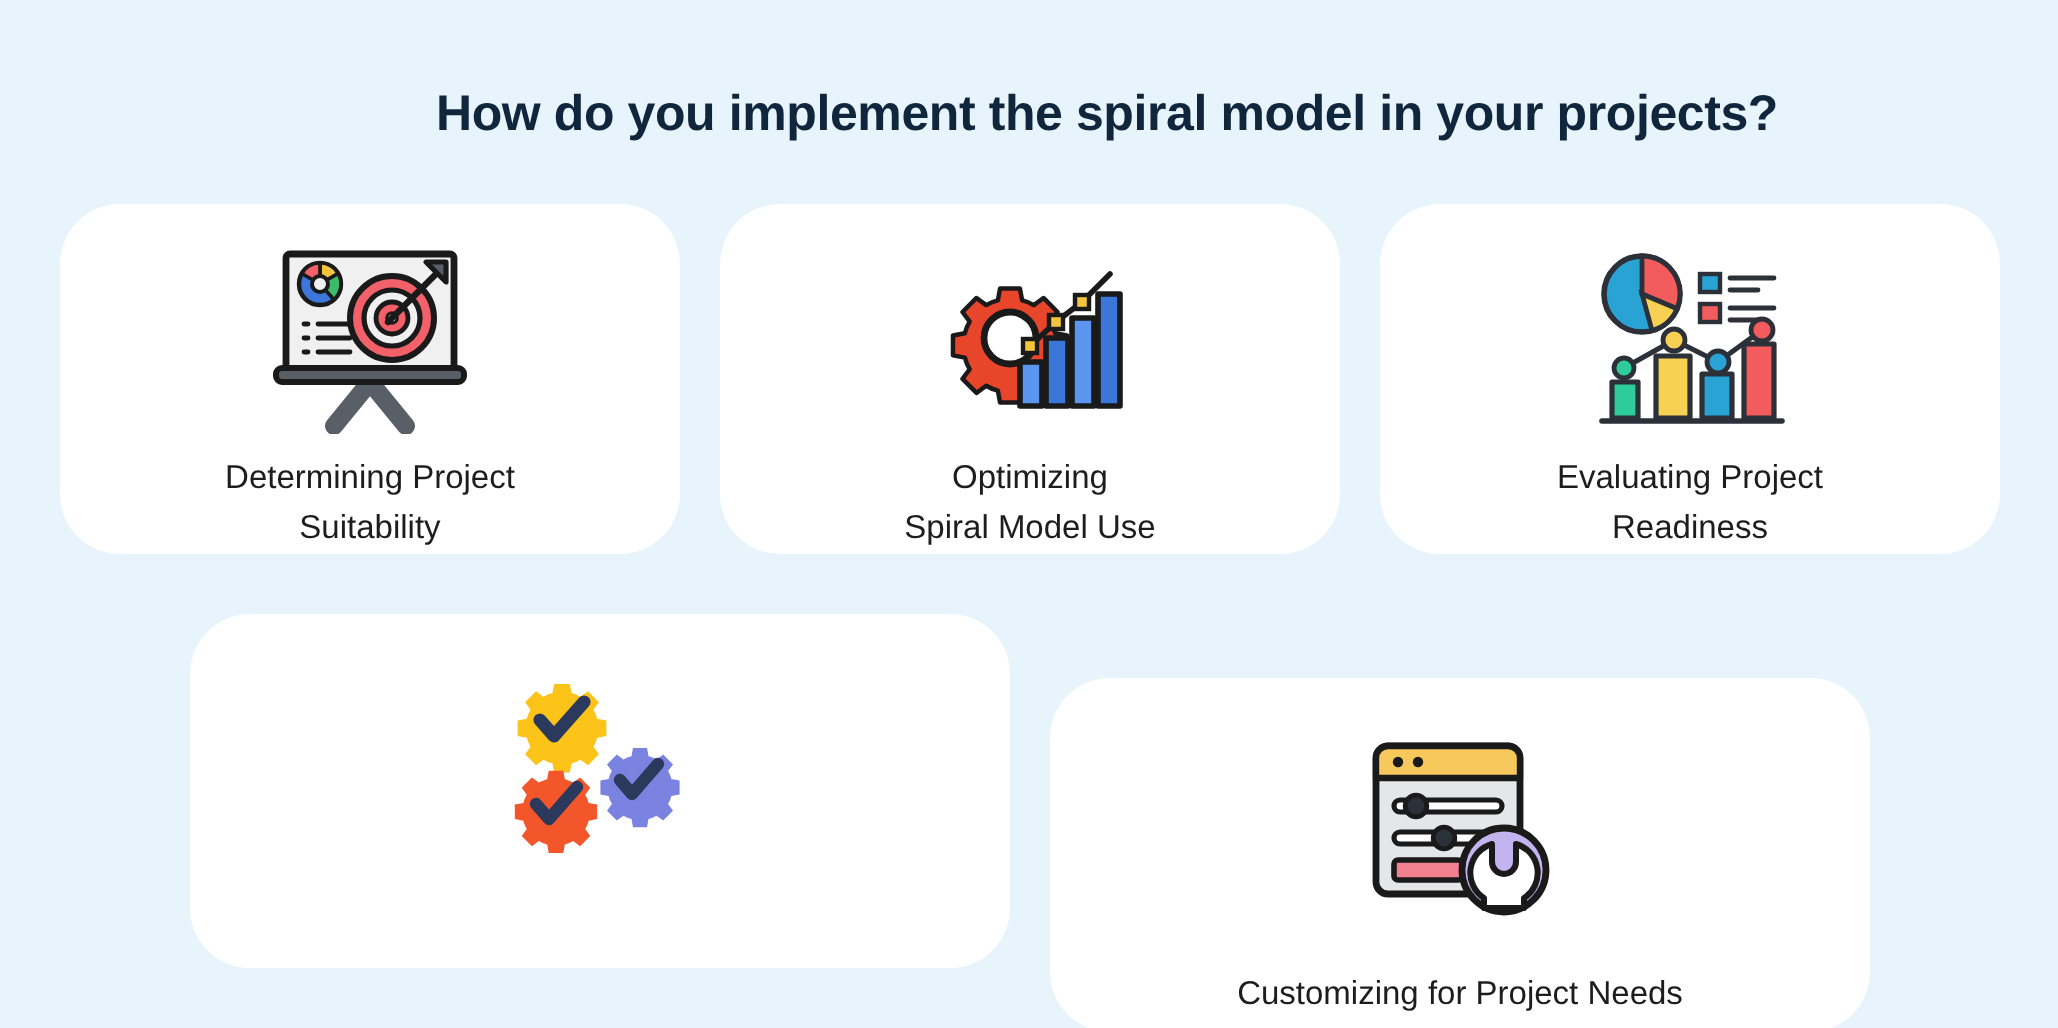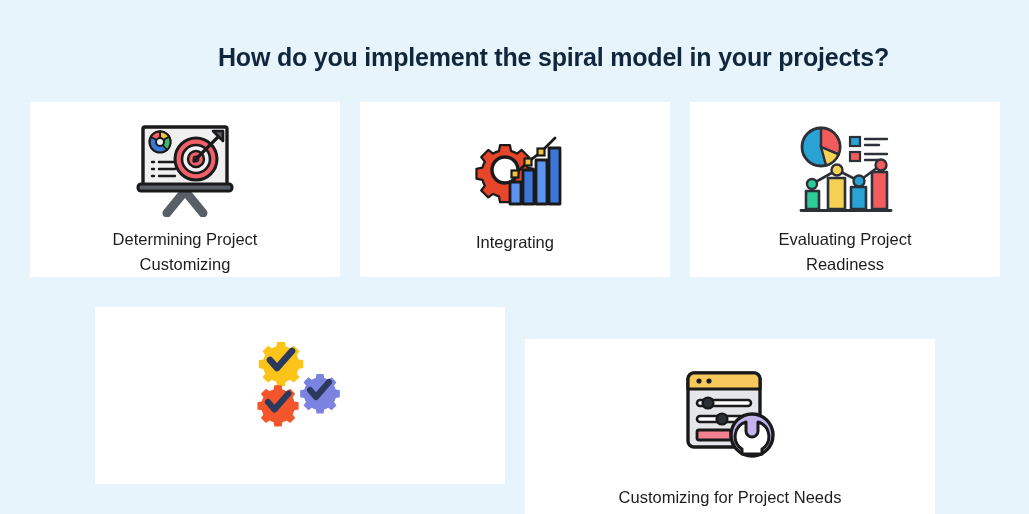--- a/index.html
+++ b/index.html
@@ -36,6 +36,7 @@
     display: flex;
     flex-direction: column;
     align-items: center;
+    border-radius: 30px;
   }
 
   

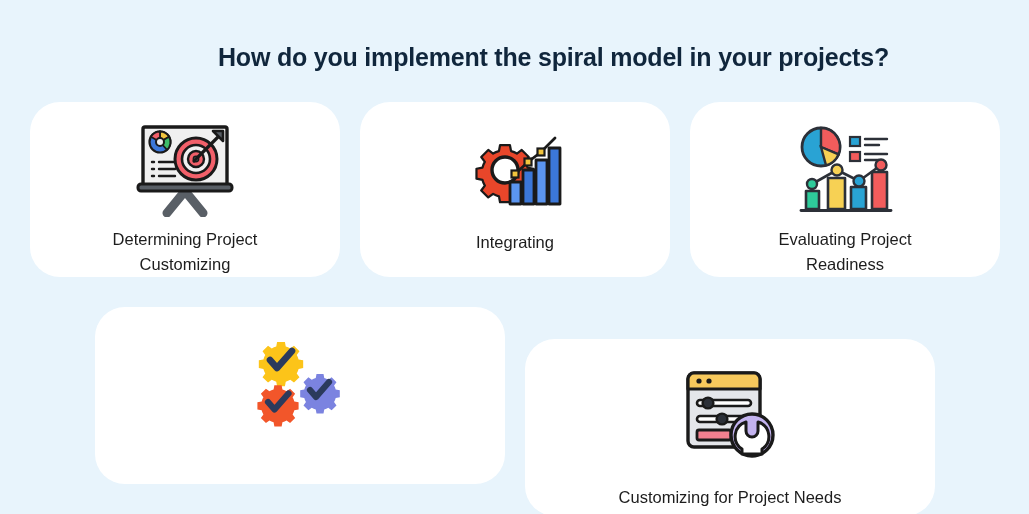--- a/index.html
+++ b/index.html
@@ -142,7 +142,7 @@
     </svg>
   </div>
   <div class="card-label">
-    <span>Integrating</span><br>
+    <span>Optimizing</span><br>
   </div>
 </div>
 

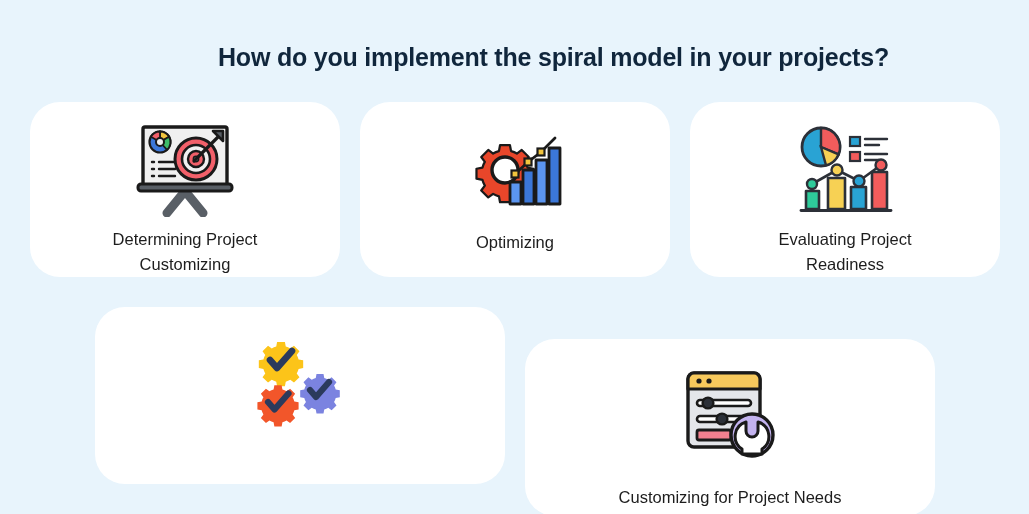--- a/index.html
+++ b/index.html
@@ -113,7 +113,7 @@
   </div>
   <div class="card-label">
     <span>Determining Project</span><br>
-    <span>Customizing</span>
+    <span>Suitability</span>
   </div>
 </div>
 

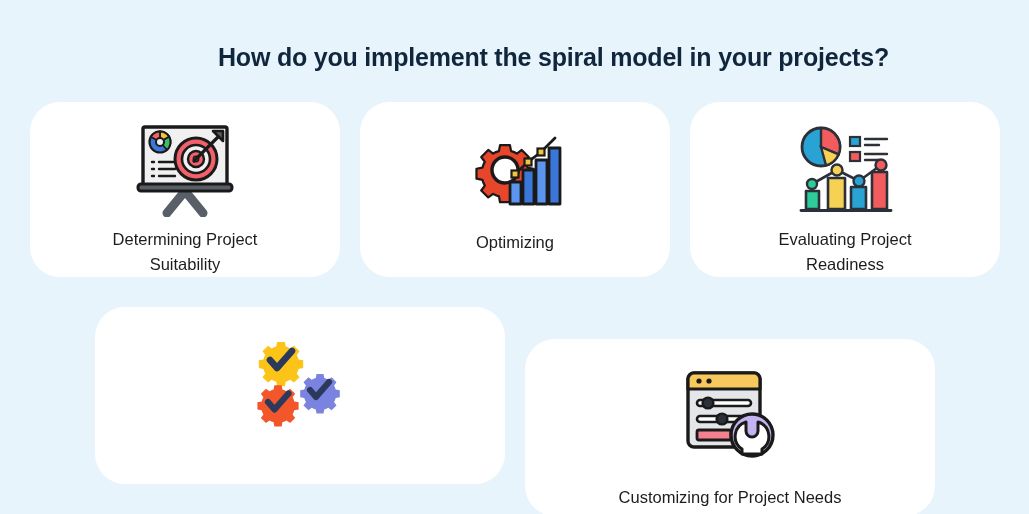--- a/index.html
+++ b/index.html
@@ -143,6 +143,7 @@
   </div>
   <div class="card-label">
     <span>Optimizing</span><br>
+    <span>Spiral Model Use</span>
   </div>
 </div>
 

